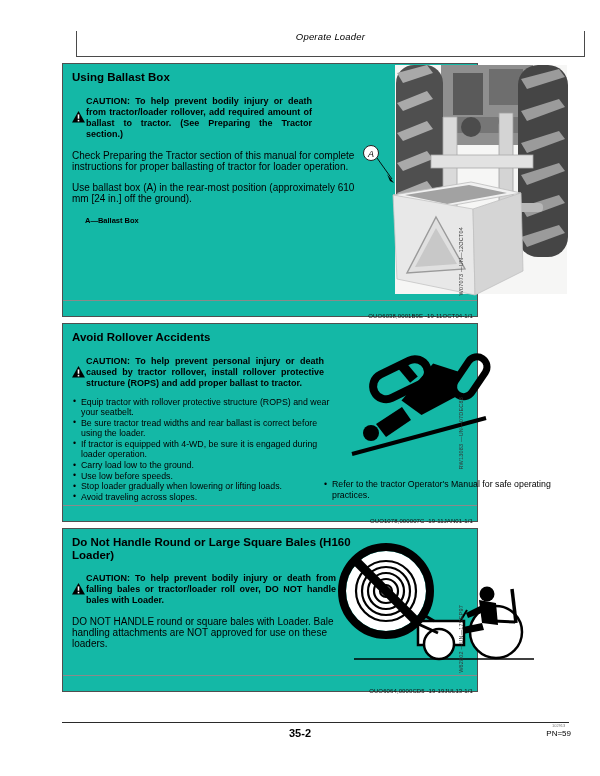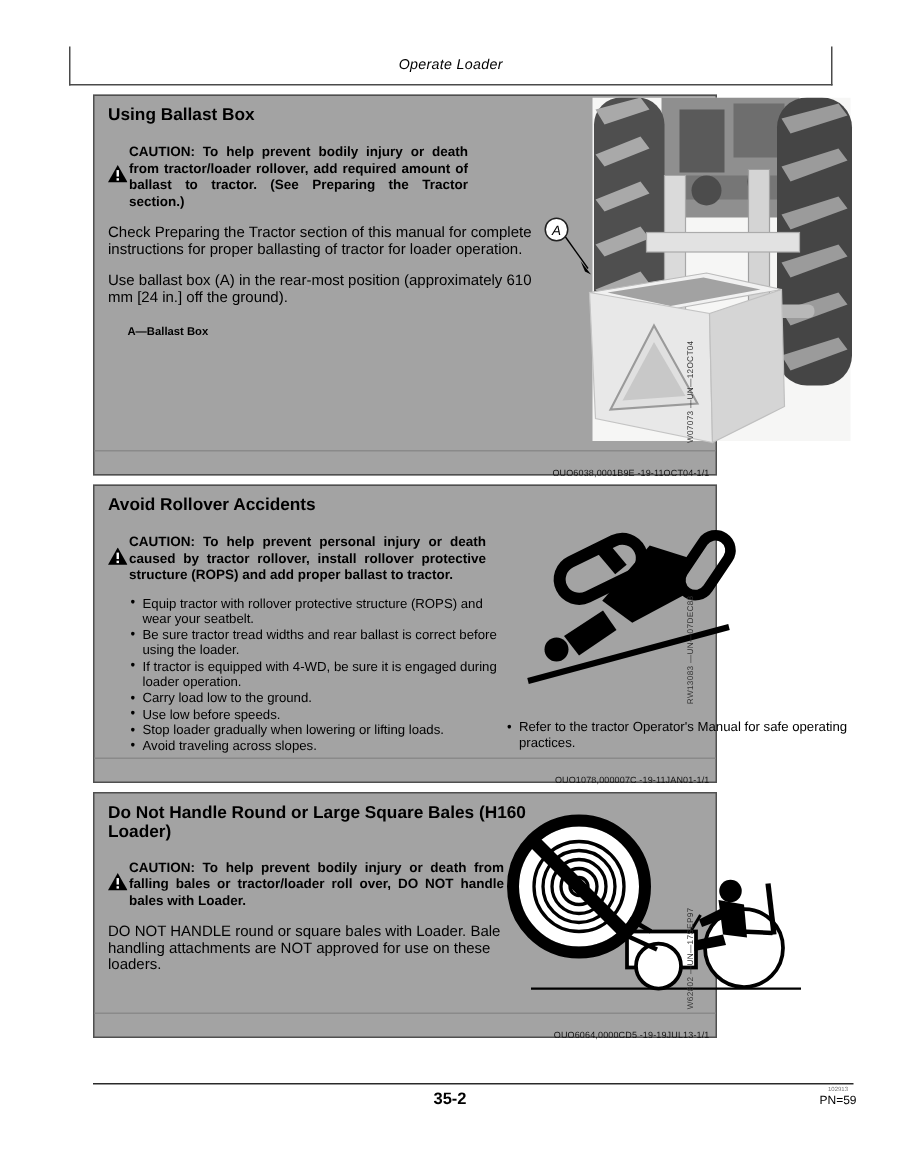--- a/index.html
+++ b/index.html
@@ -9,9 +9,9 @@
   }
   
   .runhead {
-    position:absolute; left:46px; top:31px; width:507px; height:25px;
+    position:absolute; left:76px; top:31px; width:507px; height:25px;
     border-left:1px solid #4a4a4a; border-right:1px solid #4a4a4a; border-bottom:1px solid #4a4a4a;
-    display:flex; align-items:center; justify-content:center;
+    display:flex; justify-content:center;
   }
   .runhead-title { font-style:italic; font-size:9.5px; letter-spacing:0.2px; }
 

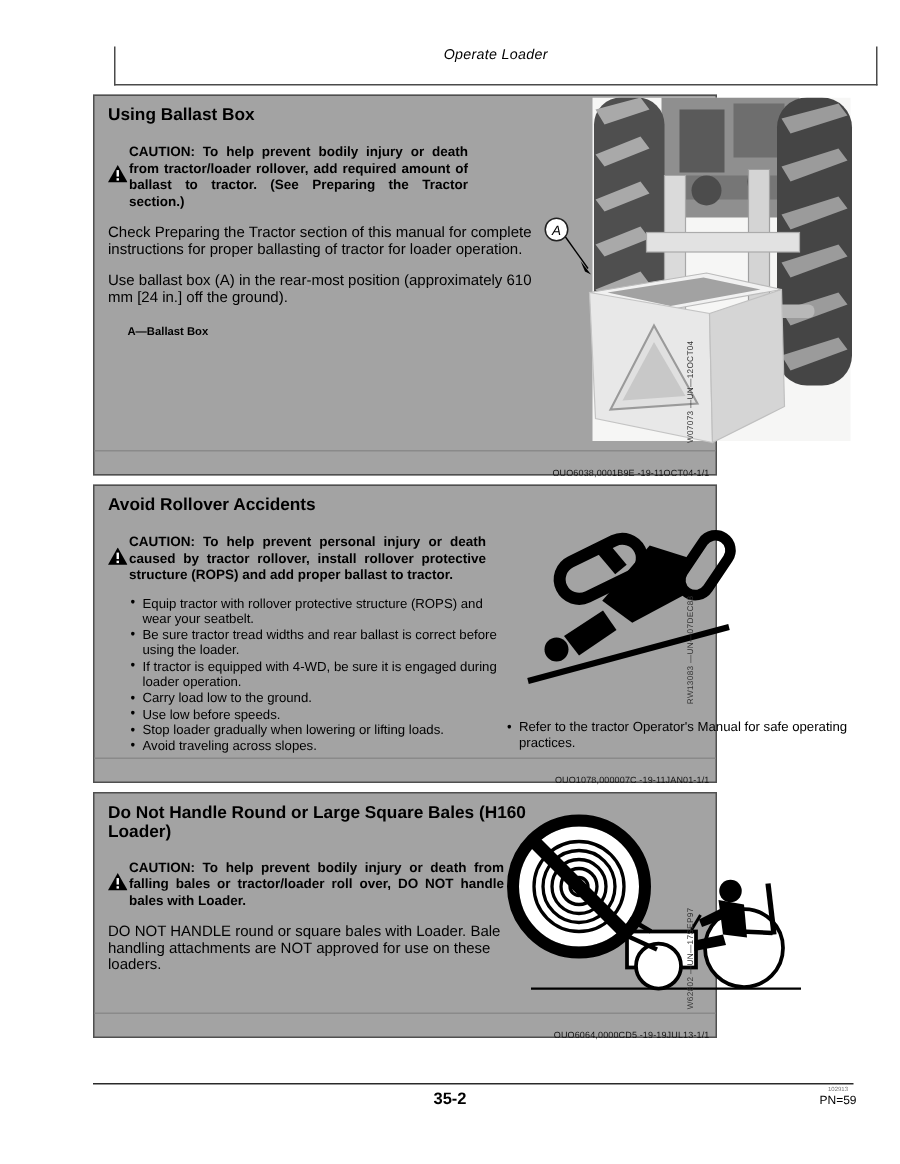--- a/index.html
+++ b/index.html
@@ -16,7 +16,7 @@
   .runhead-title { font-style:italic; font-size:9.5px; letter-spacing:0.2px; }
 
   
-  .sec { position:absolute; left:62px; width:416px; border:1px solid #4f4f4f; background:#a3a3a3; box-sizing:border-box; }
+  .sec { position:absolute; left:62px; width:416px; border:1px solid #4f4f4f; background:#14b8a6; box-sizing:border-box; }
   #sec1 { top:63px;  height:254px; }
   #sec2 { top:323px; height:199px; }
   #sec3 { top:528px; height:164px; }

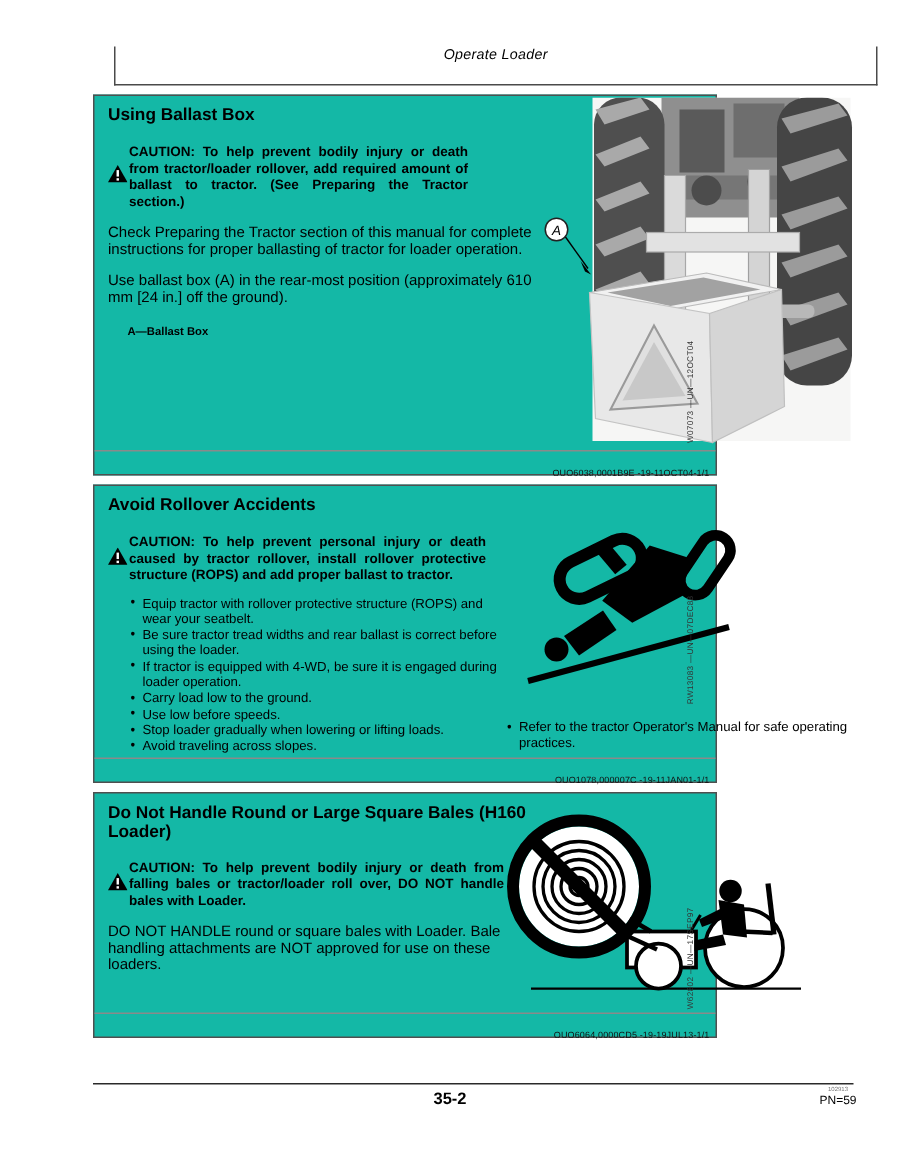--- a/index.html
+++ b/index.html
@@ -38,7 +38,7 @@
   .para { margin:10px 0 0 0; font-size:10px; line-height:11px; }
   .legend { margin:12px 0 0 13px; font-size:7.5px; font-weight:bold; }
 
-  .bullets { margin:8px 0 0 15px; padding:0; list-style:none; font-size:8.8px; line-height:10.6px; }
+  .bullets { margin:8px 0 0 1px; padding:0; list-style:none; font-size:8.8px; line-height:10.6px; }
   .bullets li { position:relative; padding-left:8px; }
   .bullets li::before { content:"\2022"; position:absolute; left:0; top:-0.5px; }
 

